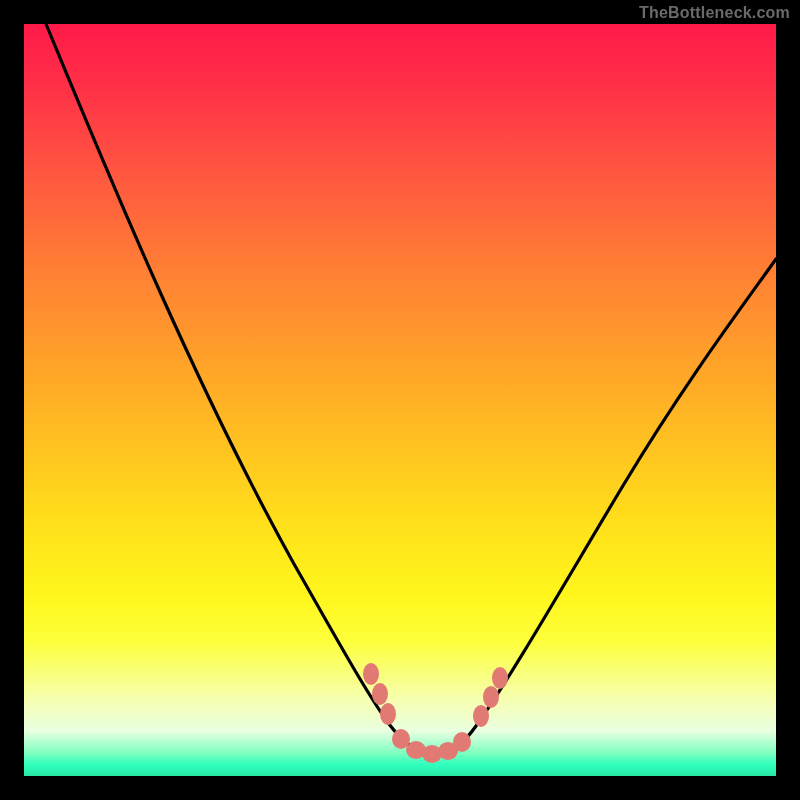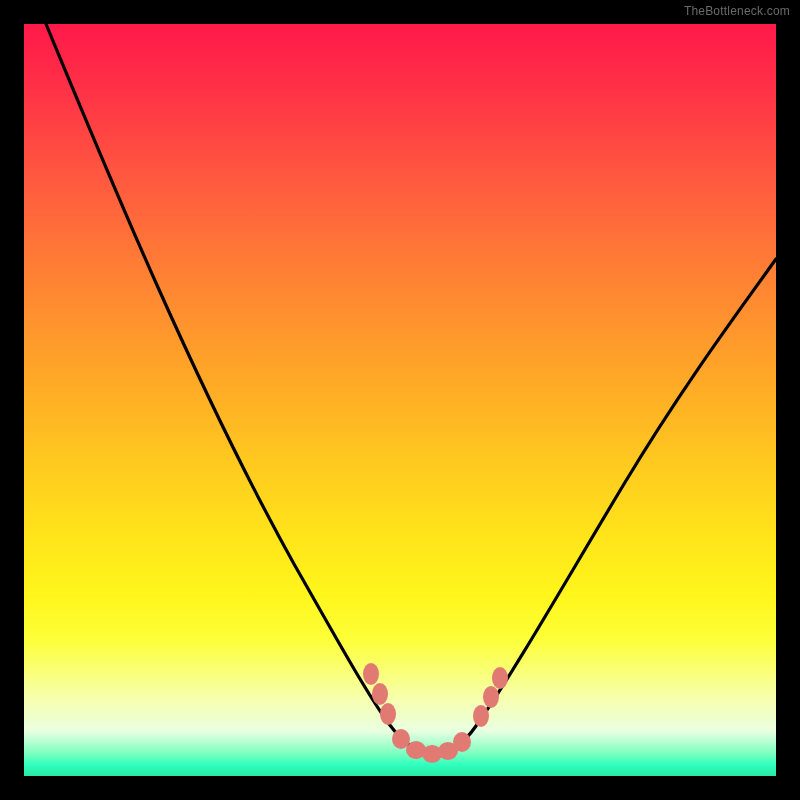--- a/index.html
+++ b/index.html
@@ -39,9 +39,9 @@
     top: 4px;
     right: 10px;
     color: #6a6a6a;
-    font-size: 12px;
+    font-size: 16px;
     letter-spacing: 0.2px;
-    font-weight: 400;
+    font-weight: 700;
     user-select: none;
   }
   svg.curve {

